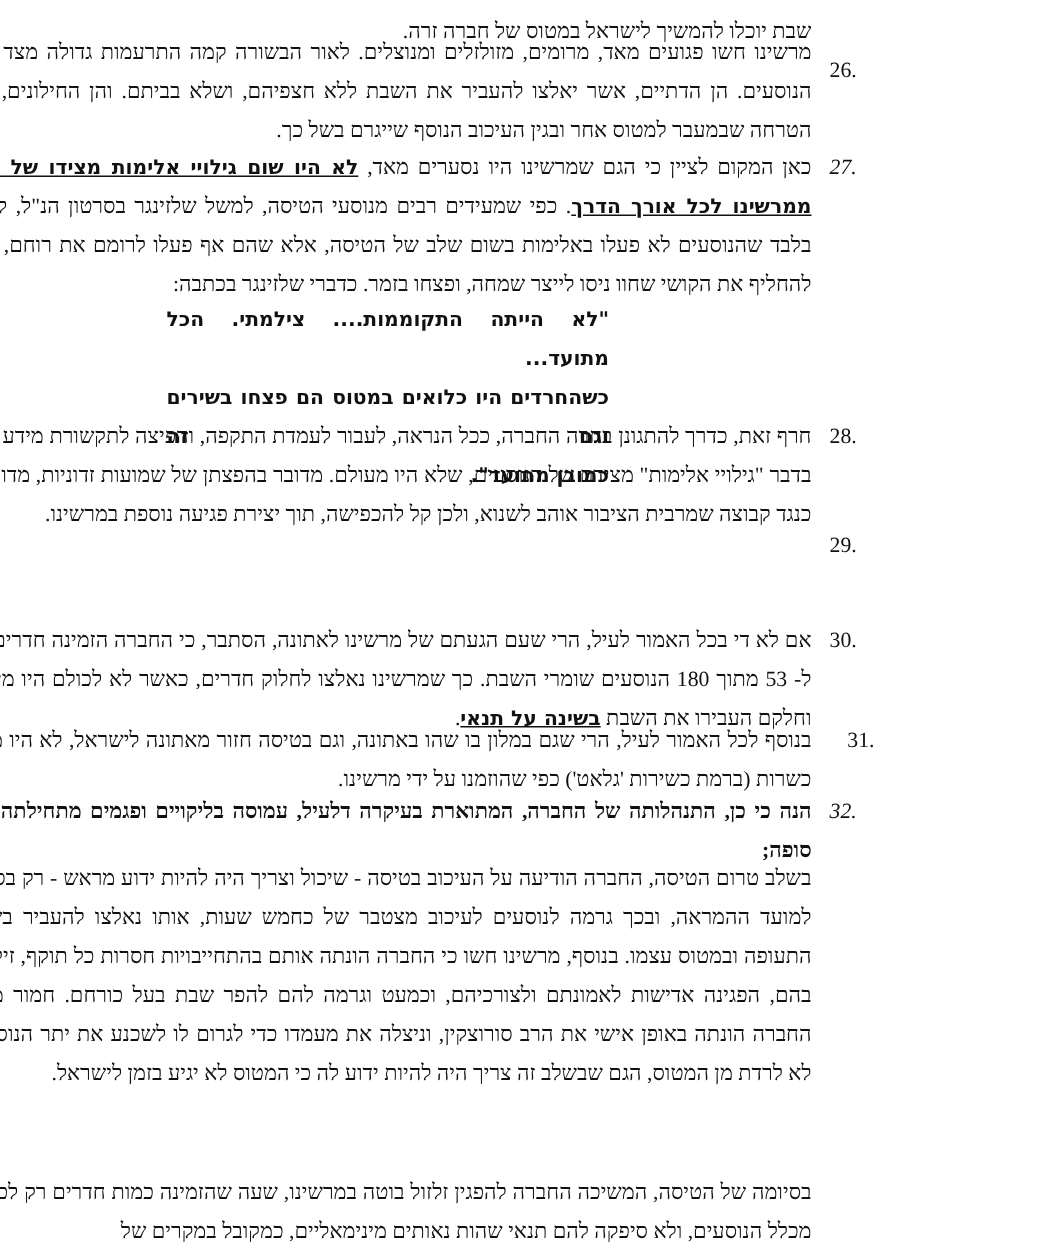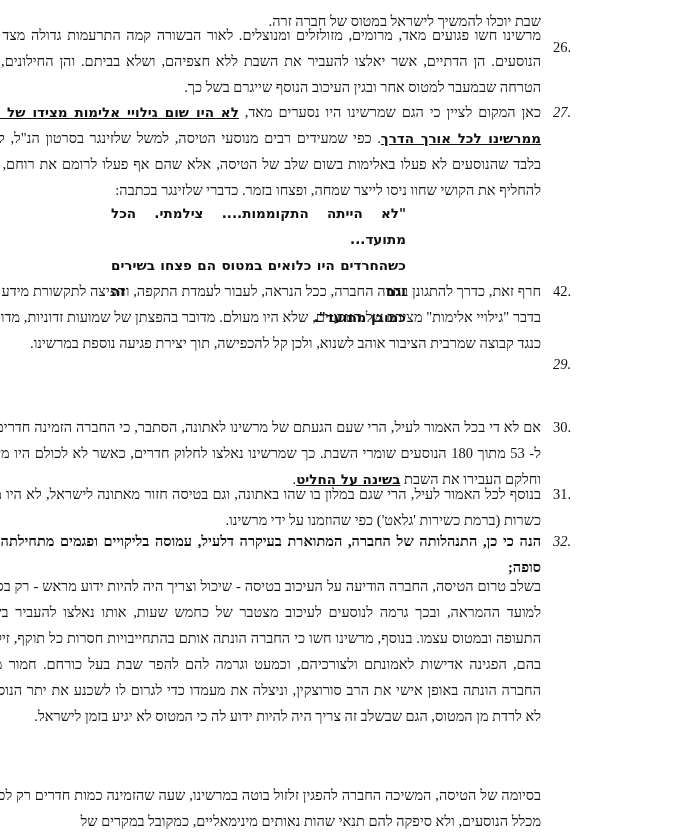--- a/index.html
+++ b/index.html
@@ -90,7 +90,7 @@
     <span class="ql last">כמובן מתועד".</span>
   </div>
 
-  <div class="num" style="top:278px;">42.</div>
+  <div class="num" style="top:278px;">28.</div>
   <div class="block" style="top:278px;">חרף זאת, כדרך להתגונן בחרה החברה, ככל הנראה, לעבור לעמדת התקפה, והפיצה לתקשורת מידע כוזב בדבר "גילויי אלימות" מצידם של הנוסעים, שלא היו מעולם. מדובר בהפצתן של שמועות זדוניות, מדומות, כנגד קבוצה שמרבית הציבור אוהב לשנוא, ולכן קל להכפישה, תוך יצירת פגיעה נוספת במרשינו.</div>
 
   <div class="num" style="top:351px;font-style:italic;">29.</div>

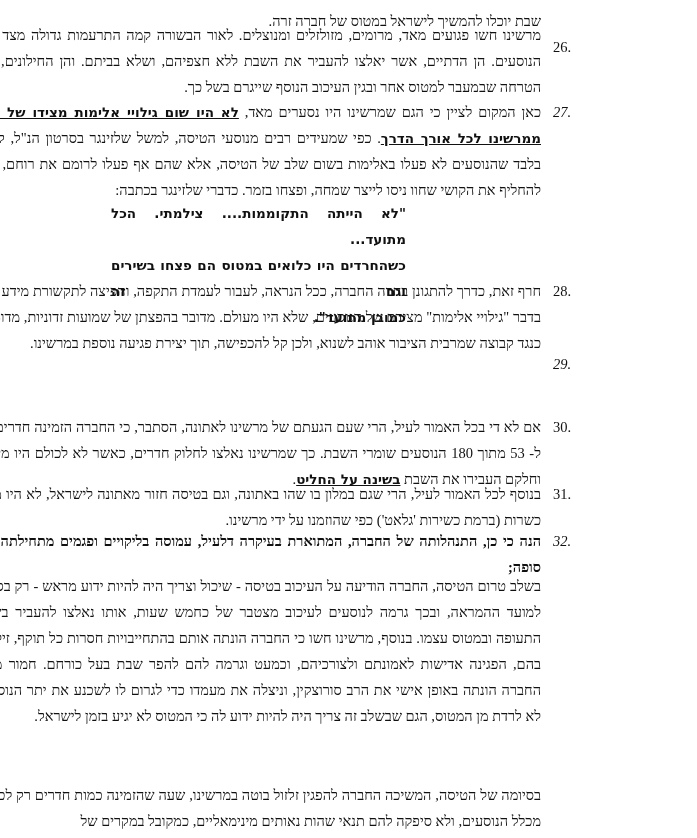--- a/index.html
+++ b/index.html
@@ -93,7 +93,7 @@
   <div class="num" style="top:278px;">28.</div>
   <div class="block" style="top:278px;">חרף זאת, כדרך להתגונן בחרה החברה, ככל הנראה, לעבור לעמדת התקפה, והפיצה לתקשורת מידע כוזב בדבר "גילויי אלימות" מצידם של הנוסעים, שלא היו מעולם. מדובר בהפצתן של שמועות זדוניות, מדומות, כנגד קבוצה שמרבית הציבור אוהב לשנוא, ולכן קל להכפישה, תוך יצירת פגיעה נוספת במרשינו.</div>
 
-  <div class="num" style="top:351px;font-style:italic;">29.</div>
+  <div class="num" style="top:351px;">29.</div>
 
   <div class="num" style="top:414px;">30.</div>
   <div class="block" style="top:414px;">

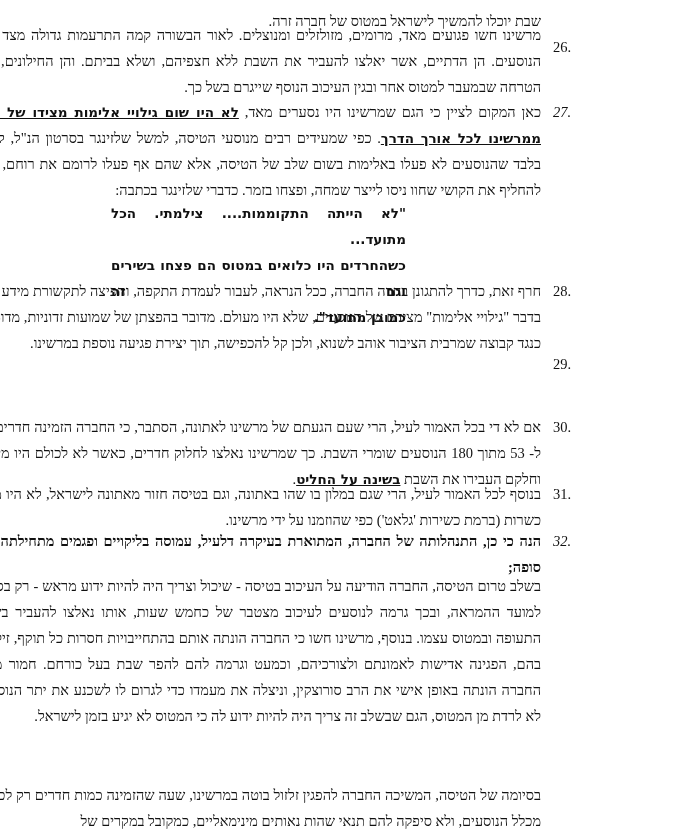--- a/index.html
+++ b/index.html
@@ -97,7 +97,7 @@
 
   <div class="num" style="top:414px;">30.</div>
   <div class="block" style="top:414px;">
-    <span>אם לא די בכל האמור לעיל, הרי שעם הגעתם של מרשינו לאתונה, הסתבר, כי החברה הזמינה חדרים רק ל- 53 מתוך 180 הנוסעים שומרי השבת. כך שמרשינו נאלצו לחלוק חדרים, כאשר לא לכולם היו מיטות וחלקם העבירו את השבת </span><span class="bu">בשינה על החליט</span><span>.</span>
+    <span>אם לא די בכל האמור לעיל, הרי שעם הגעתם של מרשינו לאתונה, הסתבר, כי החברה הזמינה חדרים רק ל- 53 מתוך 180 הנוסעים שומרי השבת. כך שמרשינו נאלצו לחלוק חדרים, כאשר לא לכולם היו מיטות וחלקם העבירו את השבת </span><span class="bu">בשינה על תנאי</span><span>.</span>
   </div>
 
   <div class="num" style="top:481px;">31.</div>

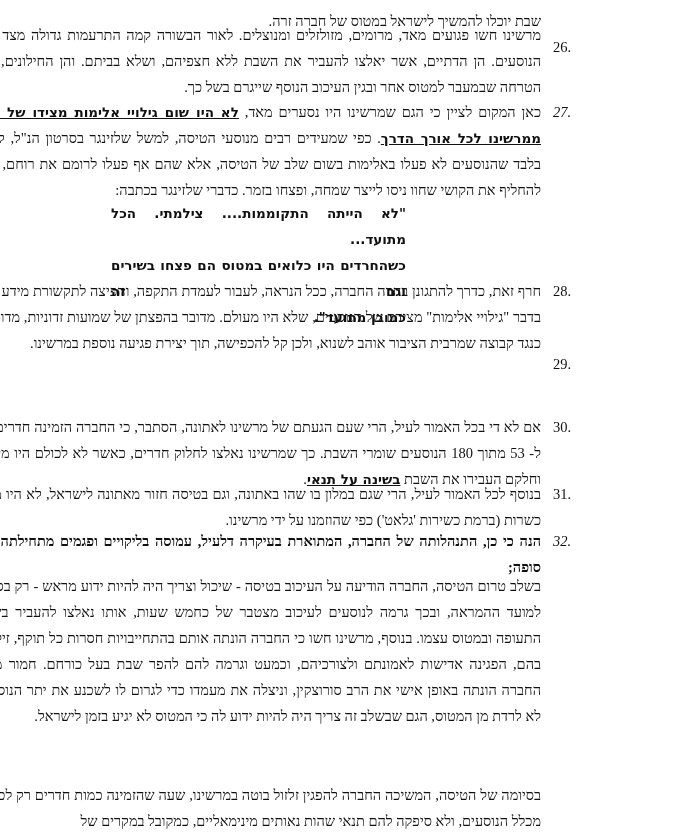--- a/index.html
+++ b/index.html
@@ -100,7 +100,7 @@
     <span>אם לא די בכל האמור לעיל, הרי שעם הגעתם של מרשינו לאתונה, הסתבר, כי החברה הזמינה חדרים רק ל- 53 מתוך 180 הנוסעים שומרי השבת. כך שמרשינו נאלצו לחלוק חדרים, כאשר לא לכולם היו מיטות וחלקם העבירו את השבת </span><span class="bu">בשינה על תנאי</span><span>.</span>
   </div>
 
-  <div class="num" style="top:481px;">31.</div>
+  <div class="num" style="top:481px;text-align:right;">31.</div>
   <div class="block" style="top:481px;">בנוסף לכל האמור לעיל, הרי שגם במלון בו שהו באתונה, וגם בטיסה חזור מאתונה לישראל, לא היו מנות כשרות (ברמת כשירות 'גלאט') כפי שהוזמנו על ידי מרשינו.</div>
 
   <div class="num" style="top:528px;font-style:italic;">32.</div>

